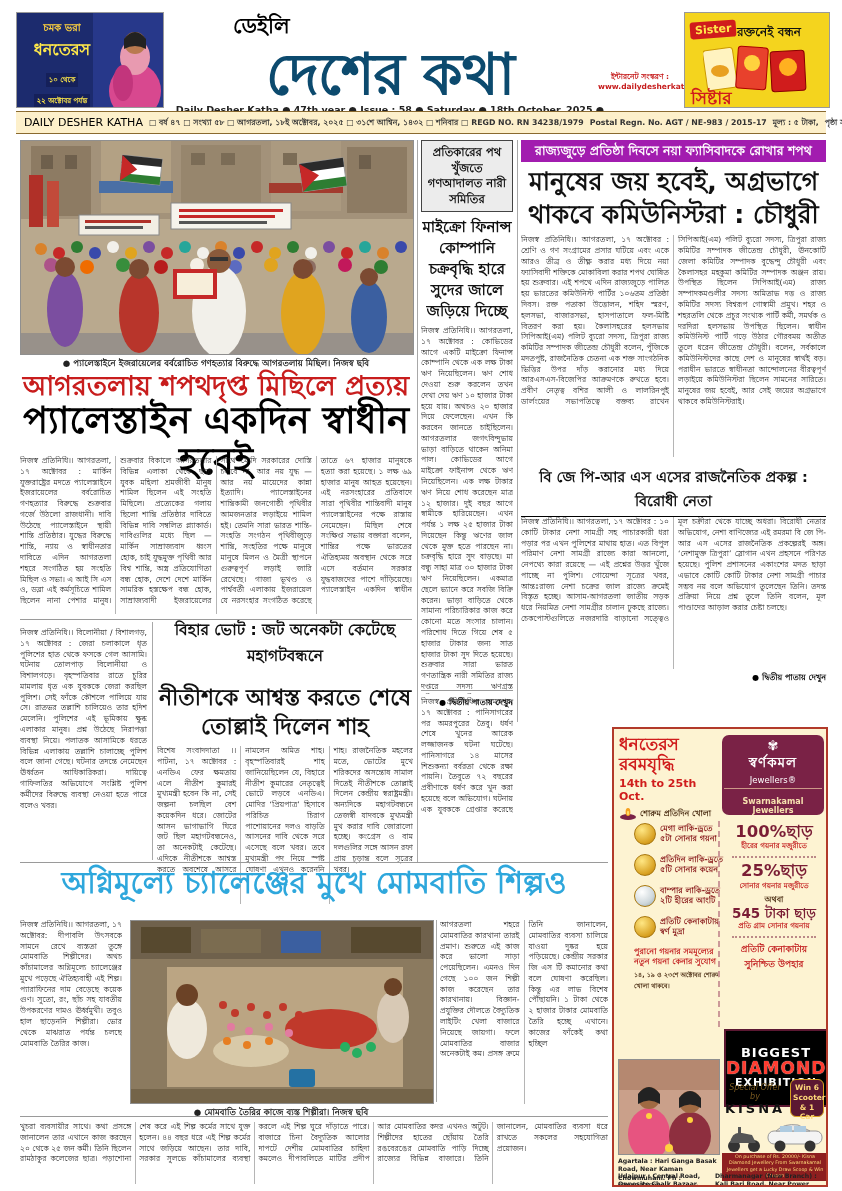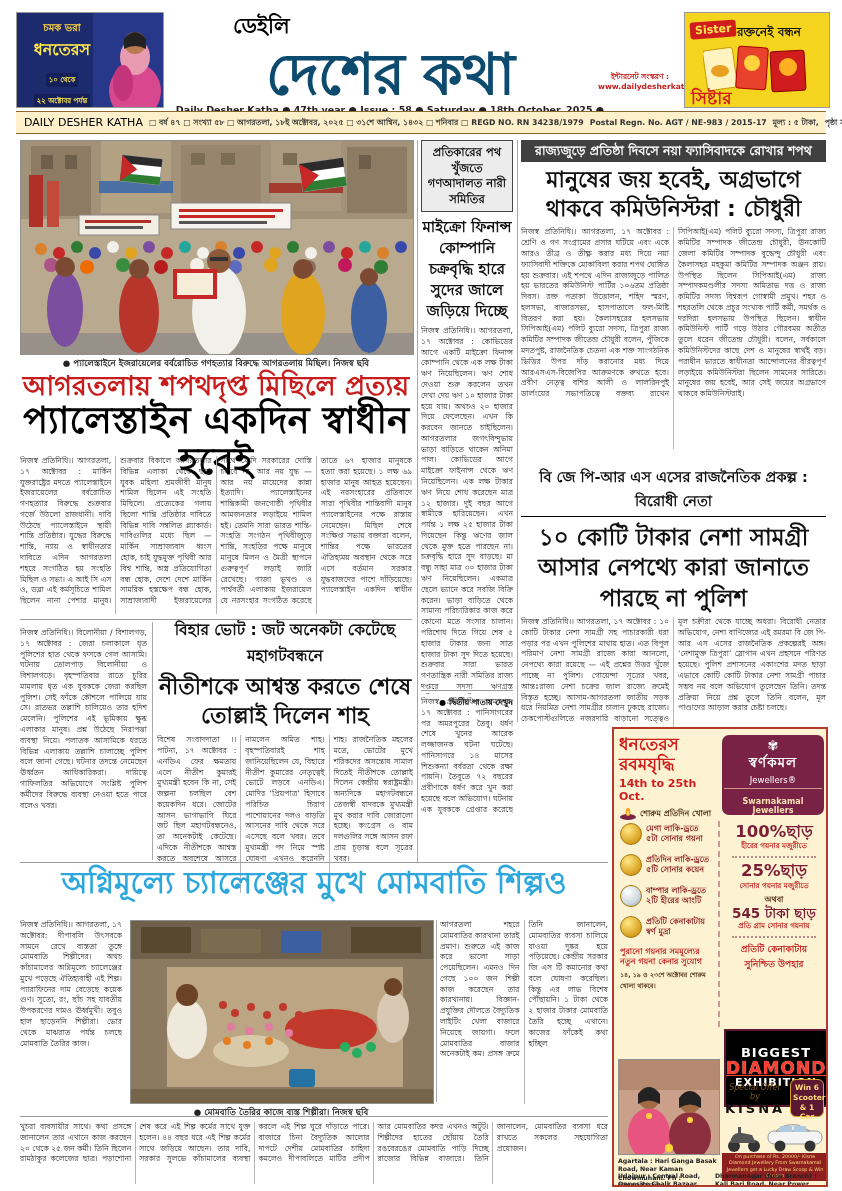--- a/index.html
+++ b/index.html
@@ -29,7 +29,7 @@
   .caption{font-size:8.6px;font-weight:bold;color:#222;}
   .boxkick{border:1.6px solid #444;background:#ececec;font-size:11.5px;font-weight:900;text-align:center;line-height:1.35;padding:4px 2px;}
   .midhead{font-size:15px;font-weight:900;text-align:center;line-height:1.4;}
-  .redstrip{background:#404040;color:#fff;font-size:12.5px;font-weight:900;text-align:center;line-height:1.3;padding:3px 2px;}
+  .redstrip{background:#a21caf;color:#fff;font-size:12.5px;font-weight:900;text-align:center;line-height:1.3;padding:3px 2px;}
   .rhead{font-size:22px;font-weight:900;text-align:center;line-height:1.3;}
   .ukick{font-size:14.5px;font-weight:900;text-align:center;border-bottom:1.2px solid #000;padding-bottom:2px;}
   .dhead{font-size:23px;font-weight:900;text-align:center;line-height:1.32;}

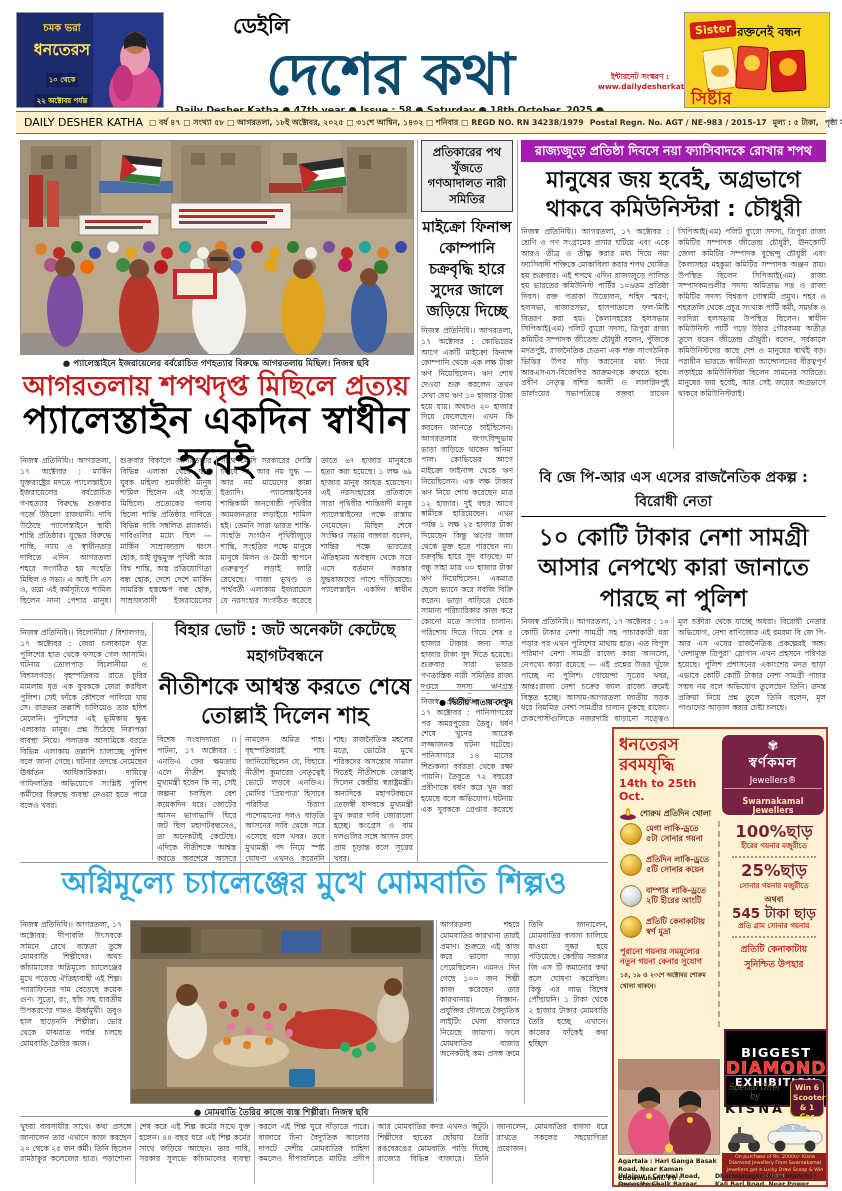--- a/index.html
+++ b/index.html
@@ -30,7 +30,7 @@
   .boxkick{border:1.6px solid #444;background:#ececec;font-size:11.5px;font-weight:900;text-align:center;line-height:1.35;padding:4px 2px;}
   .midhead{font-size:15px;font-weight:900;text-align:center;line-height:1.4;}
   .redstrip{background:#a21caf;color:#fff;font-size:12.5px;font-weight:900;text-align:center;line-height:1.3;padding:3px 2px;}
-  .rhead{font-size:22px;font-weight:900;text-align:center;line-height:1.3;}
+  .rhead{font-size:25px;font-weight:900;text-align:center;line-height:1.3;}
   .ukick{font-size:14.5px;font-weight:900;text-align:center;border-bottom:1.2px solid #000;padding-bottom:2px;}
   .dhead{font-size:23px;font-weight:900;text-align:center;line-height:1.32;}
   .phead{font-size:14px;font-weight:900;text-align:center;line-height:1.4;}

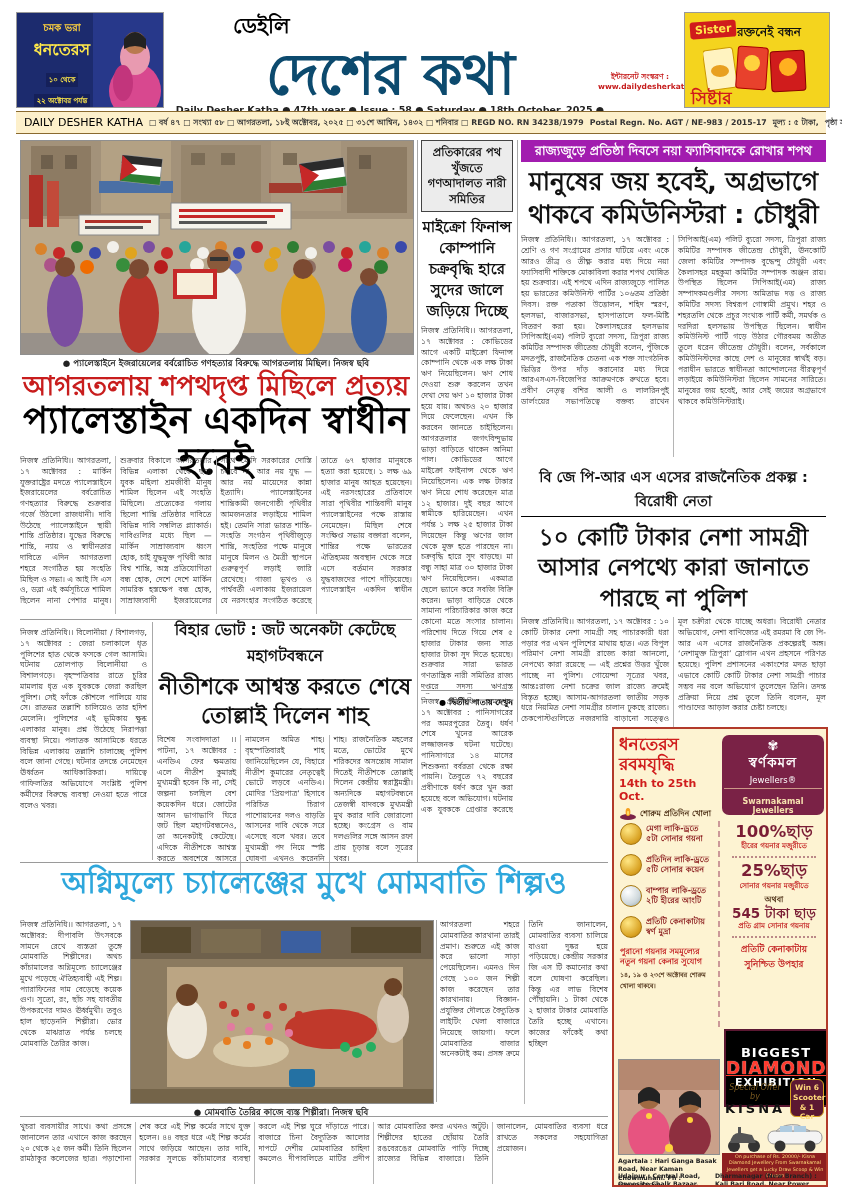--- a/index.html
+++ b/index.html
@@ -241,7 +241,6 @@
 
   <div class="abs" style="left:521px;top:466px;width:305px;">
     <div class="ukick">বি জে পি-আর এস এসের রাজনৈতিক প্রকল্প : বিরোধী নেতা</div>
-    <div class="dhead" style="margin:5px 0 4px;">১০ কোটি টাকার নেশা সামগ্রী আসার নেপথ্যে কারা জানাতে পারছে না পুলিশ</div>
     <div class="small cols2" style="height:152px;">নিজস্ব প্রতিনিধি।। আগরতলা, ১৭ অক্টোবর : ১০ কোটি টাকার নেশা সামগ্রী সহ পাচারকারী ধরা পড়ার পর এখন পুলিশের মাথায় হাত। এত বিপুল পরিমাণ নেশা সামগ্রী রাজ্যে কারা আনলো, নেপথ্যে কারা রয়েছে — এই প্রশ্নের উত্তর খুঁজে পাচ্ছে না পুলিশ। গোয়েন্দা সূত্রের খবর, আন্তঃরাজ্য নেশা চক্রের জাল রাজ্যে ক্রমেই বিস্তৃত হচ্ছে। আসাম-আগরতলা জাতীয় সড়ক ধরে নিয়মিত নেশা সামগ্রীর চালান ঢুকছে রাজ্যে। চেকপোস্টগুলিতে নজরদারি বাড়ানো সত্ত্বেও মূল চক্রীরা থেকে যাচ্ছে অধরা। বিরোধী নেতার অভিযোগ, নেশা বাণিজ্যের এই রমরমা বি জে পি-আর এস এসের রাজনৈতিক প্রকল্পেরই অঙ্গ। ‘নেশামুক্ত ত্রিপুরা’ স্লোগান এখন প্রহসনে পরিণত হয়েছে। পুলিশ প্রশাসনের একাংশের মদত ছাড়া এভাবে কোটি কোটি টাকার নেশা সামগ্রী পাচার সম্ভব নয় বলে অভিযোগ তুলেছেন তিনি। তদন্ত প্রক্রিয়া নিয়ে প্রশ্ন তুলে তিনি বলেন, মূল পাণ্ডাদের আড়াল করার চেষ্টা চলছে।</div>
     <div class="cont">● দ্বিতীয় পাতায় দেখুন</div>
   </div>

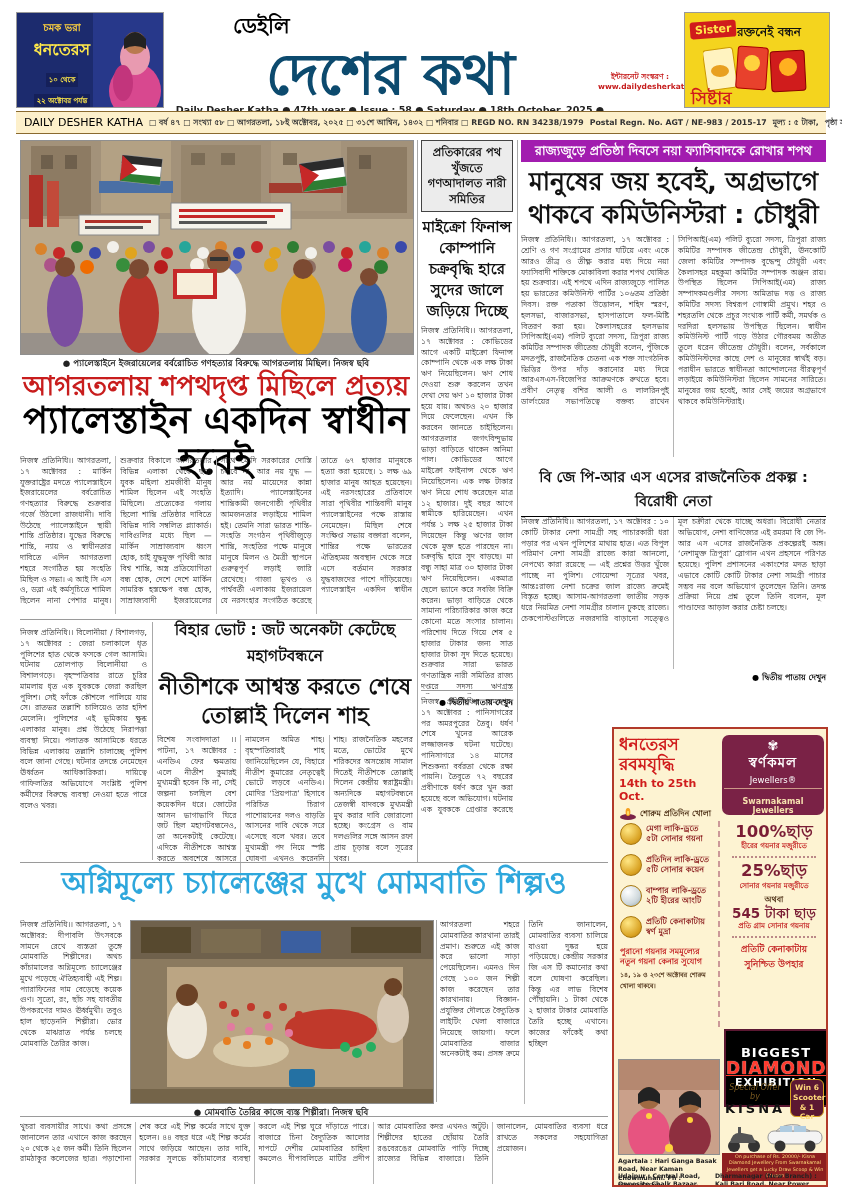--- a/index.html
+++ b/index.html
@@ -251,7 +251,7 @@
 
   <div class="abs" style="left:157px;top:618px;width:256px;">
     <div class="bkick">বিহার ভোট : জট অনেকটা কেটেছে মহাগটবন্ধনে</div>
-    <div class="bhead" style="margin:3px 0 5px;">নীতীশকে আশ্বস্ত করতে শেষে তোল্লাই দিলেন শাহ</div>
+    <div class="bhead" style="margin:14px 0 5px;">নীতীশকে আশ্বস্ত করতে শেষে তোল্লাই দিলেন শাহ</div>
     <div class="small cols3" style="height:158px;">বিশেষ সংবাদদাতা ।। পাটনা, ১৭ অক্টোবর : এনডিএ ফের ক্ষমতায় এলে নীতীশ কুমারই মুখ্যমন্ত্রী হবেন কি না, সেই জল্পনা চলছিল বেশ কয়েকদিন ধরে। জোটের আসন ভাগাভাগি ঘিরে জট ছিল মহাগটবন্ধনেও, তা অনেকটাই কেটেছে। এদিকে নীতীশকে আশ্বস্ত করতে অবশেষে আসরে নামলেন অমিত শাহ। বৃহস্পতিবারই শাহ জানিয়েছিলেন যে, বিহারে নীতীশ কুমারের নেতৃত্বেই ভোটে লড়বে এনডিএ। মোদির ‘প্রিয়পাত্র’ হিসাবে পরিচিত চিরাগ পাশোয়ানের দলও বাড়তি আসনের দাবি থেকে সরে এসেছে বলে খবর। তবে মুখ্যমন্ত্রী পদ নিয়ে স্পষ্ট ঘোষণা এখনও করেননি শাহ। রাজনৈতিক মহলের মতে, ভোটের মুখে শরিকদের অসন্তোষ সামাল দিতেই নীতীশকে তোল্লাই দিলেন কেন্দ্রীয় স্বরাষ্ট্রমন্ত্রী। অন্যদিকে মহাগটবন্ধনে তেজস্বী যাদবকে মুখ্যমন্ত্রী মুখ করার দাবি জোরালো হচ্ছে। কংগ্রেস ও বাম দলগুলির সঙ্গে আসন রফা প্রায় চূড়ান্ত বলে সূত্রের খবর।</div>
   </div>
 

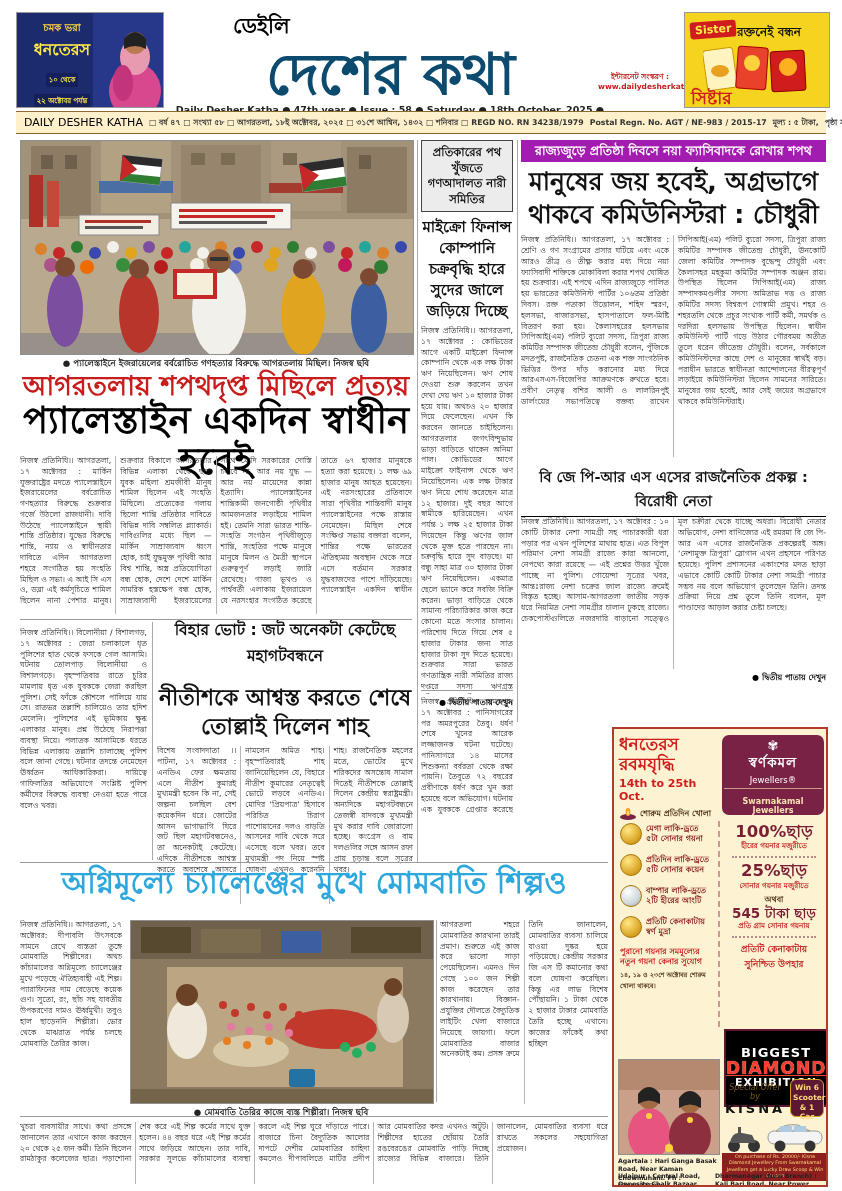--- a/index.html
+++ b/index.html
@@ -324,7 +324,7 @@
       <div class="lb2">Jewellers®</div>
       <div class="lb3">Swarnakamal Jewellers</div>
     </div>
-    <div class="abs" style="left:6px;top:94px;width:96px;">
+    <div class="abs" style="left:20px;top:94px;width:96px;">
       <div class="lucky-item">
           <span class="coin"></span>
           <span class="lucky-t"><span>মেগা লাকি-ড্রতে</span><br><span>৫টা সোনার গয়না</span></span>

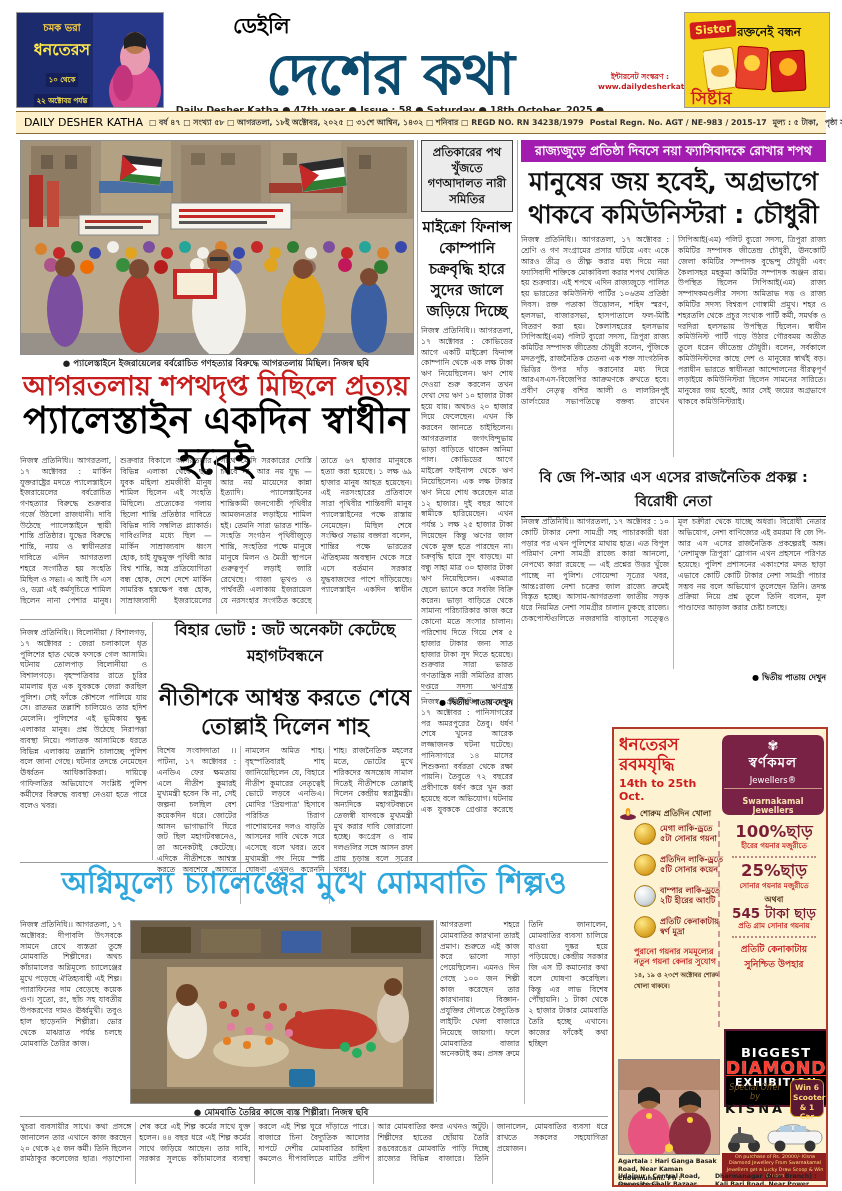--- a/index.html
+++ b/index.html
@@ -65,7 +65,7 @@
   .dotted{border-top:2px dotted #b88;margin:4px 8px;}
   .expo{background:#000000;border:2px solid #5c1832;text-align:center;padding:15px 0;}
   .expo .e1{color:#fff;font-size:13px;font-weight:900;letter-spacing:1px;line-height:1.05;}
-  .expo .e2{color:#ff3b2f;font-size:17px;font-weight:900;letter-spacing:1px;line-height:1.05;text-shadow:0 0 1px #fff;text-decoration:underline;}
+  .expo .e2{color:#ff3b2f;font-size:17px;font-weight:900;letter-spacing:1px;line-height:1.05;text-shadow:0 0 1px #fff;}
   .expo .e3{color:#fff;font-size:11px;font-weight:900;letter-spacing:1px;line-height:1.1;}
   .winbox{background:#5c1832;border:1.5px solid #d8a020;border-radius:6px;color:#ffd97a;font-size:7.5px;font-weight:900;text-align:center;padding:3px 2px;line-height:1.3;}
   .kisna1{font-size:8px;color:#7a5a20;font-style:italic;text-align:center;}

